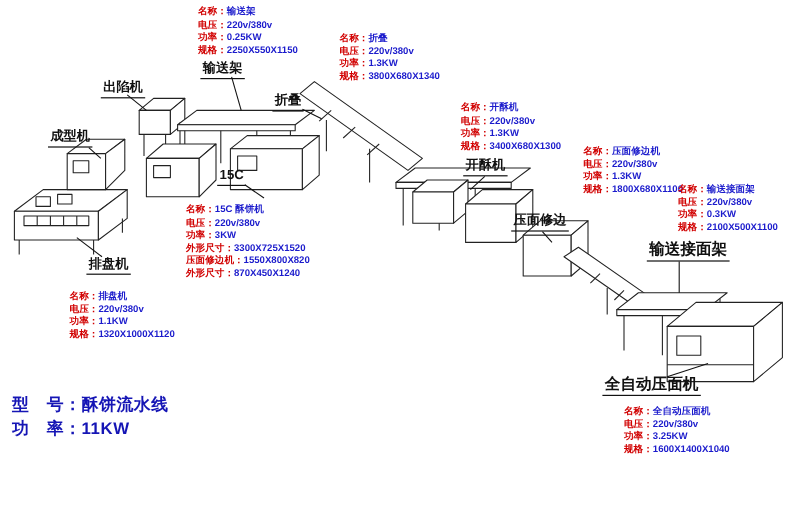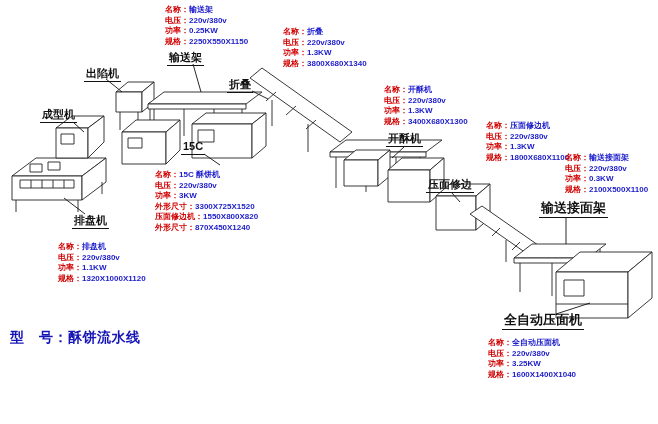--- a/index.html
+++ b/index.html
@@ -208,7 +208,7 @@
       <div class="row"><span class="lab">功率：</span><span class="val">1.1KW</span></div>
       <div class="row"><span class="lab">规格：</span><span class="val">1320X1000X1120</span></div>
     </div>
-  <div class="spec" style="left:488px;top:338px">
+  <div class="spec" style="left:520px;top:338px">
       <div class="row"><span class="lab">名称：</span><span class="val">全自动压面机</span></div>
       <div class="row"><span class="lab">电压：</span><span class="val">220v/380v</span></div>
       <div class="row"><span class="lab">功率：</span><span class="val">3.25KW</span></div>

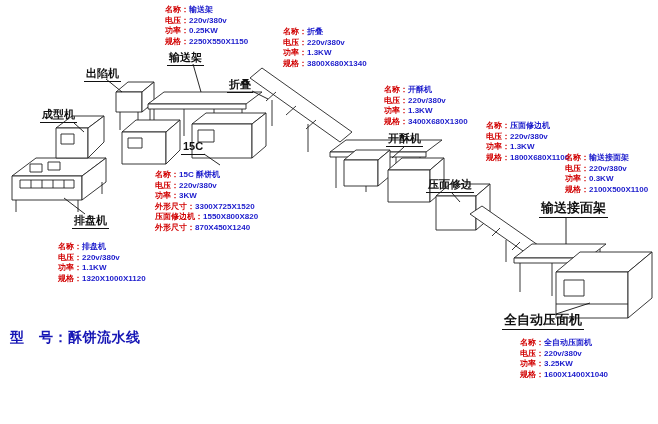--- a/index.html
+++ b/index.html
@@ -217,6 +217,7 @@
 
   <div class="summary">
       <div class="row"><span class="lab">型　号：</span><span class="val">酥饼流水线</span></div>
+      <div class="row"><span class="lab">功　率：</span><span class="val">11KW</span></div>
     </div>
 
 </div>

